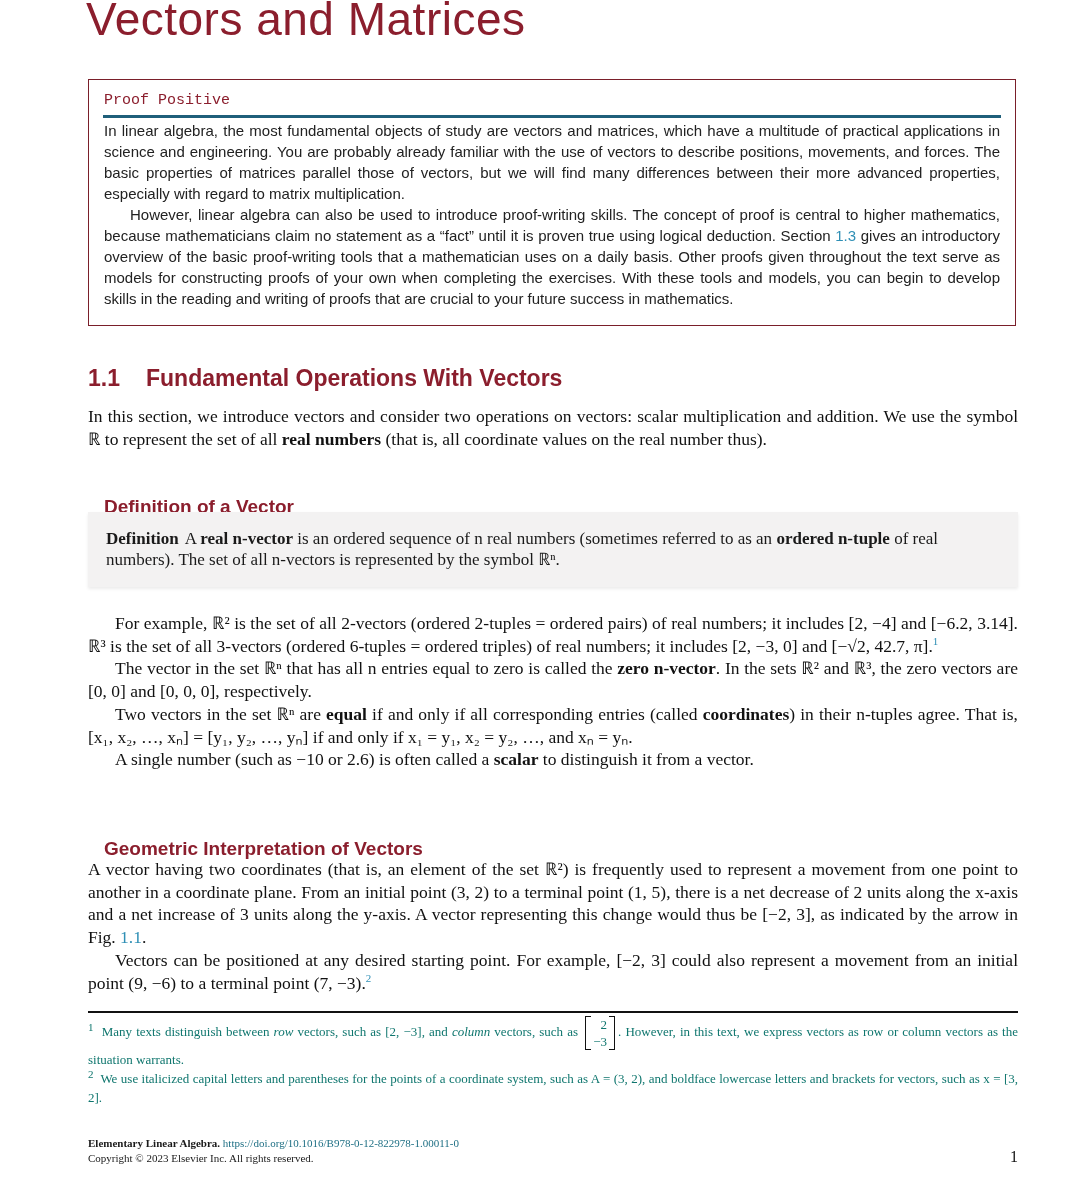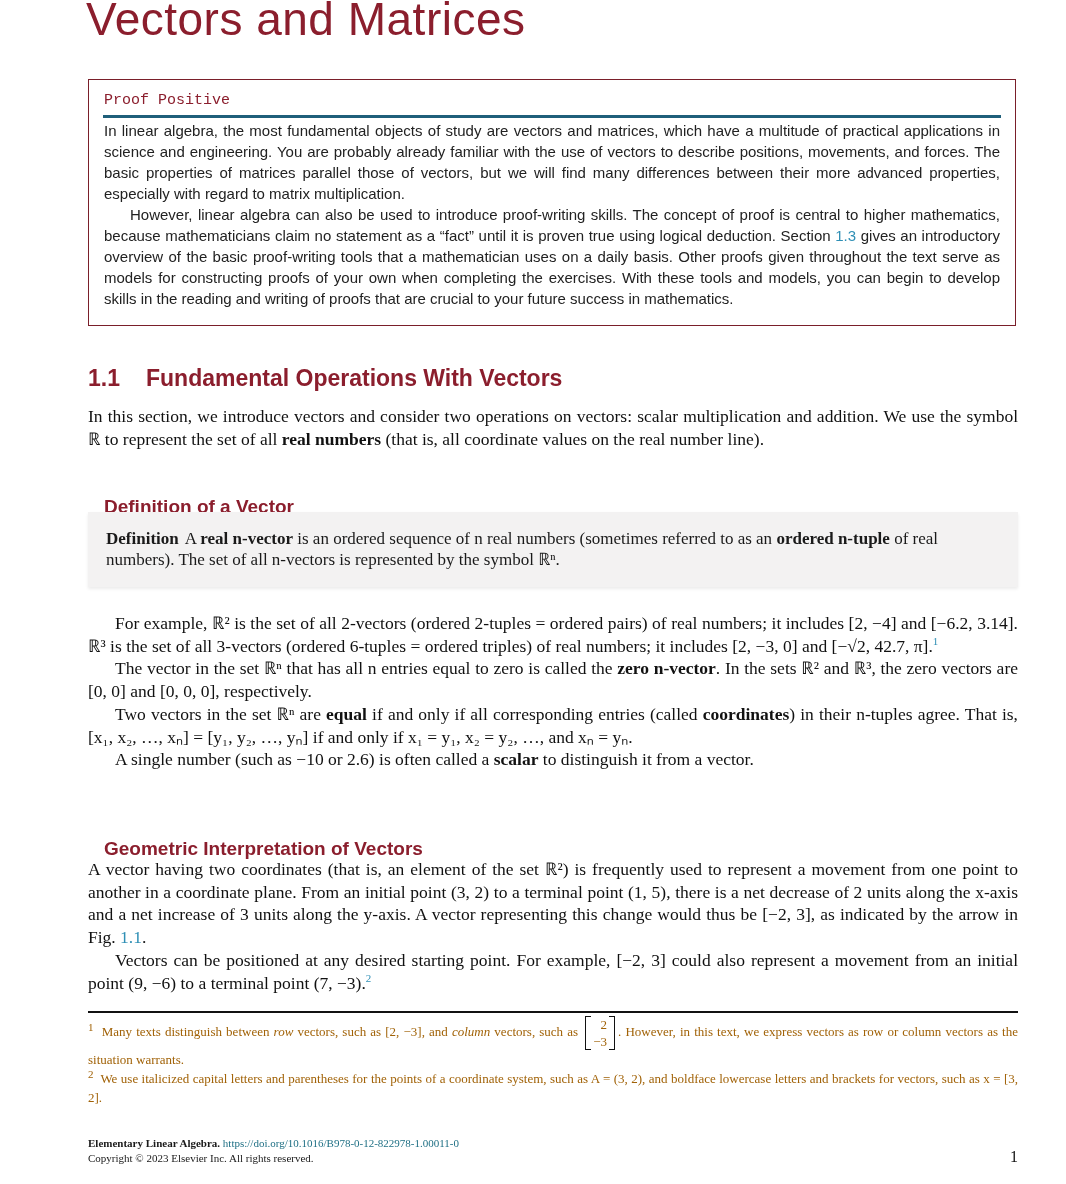--- a/index.html
+++ b/index.html
@@ -102,7 +102,7 @@
 <h2 class="sec-heading"><span class="num">1.1</span><span>Fundamental Operations With Vectors</span></h2>
 
 <div class="body-text" style="top:405px;">
-  <p><span>In this section, we introduce vectors and consider two operations on vectors: scalar multiplication and addition. We use the symbol ℝ to represent the set of all </span><b>real numbers</b><span> (that is, all coordinate values on the real number line).</span></p>
+  <p><span>In this section, we introduce vectors and consider two operations on vectors: scalar multiplication and addition. We use the symbol ℝ to represent the set of all </span><b>real numbers</b><span> (that is, all coordinate values on the real number thus).</span></p>
 </div>
 
 <h3 class="subsec" style="top:480px;">Definition of a Vector</h3>

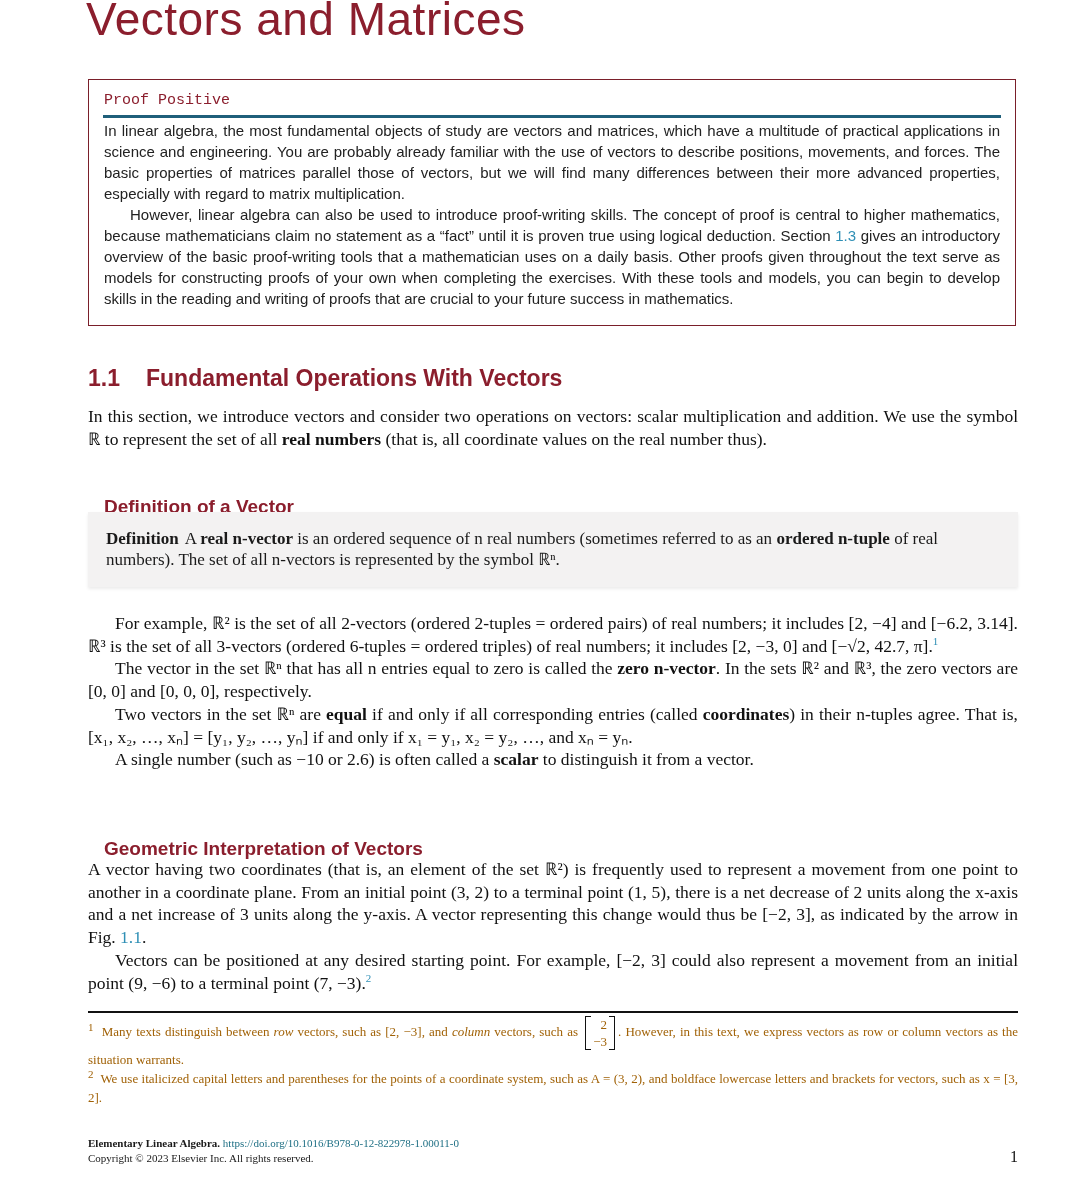--- a/index.html
+++ b/index.html
@@ -56,7 +56,7 @@
   .footnote-rule { position: absolute; left: 88px; top: 1011px; width: 930px; height: 1.5px; background: #111; }
   .footnotes {
     position: absolute; left: 88px; top: 1016px; width: 930px;
-    font-family: "Liberation Serif", serif; font-size: 13px; line-height: 19px; color: #a16207;
+    font-family: "Liberation Serif", serif; font-size: 13px; line-height: 19px; color: #0f766e;
     text-align: justify;
   }
   .fn { margin: 0; }

